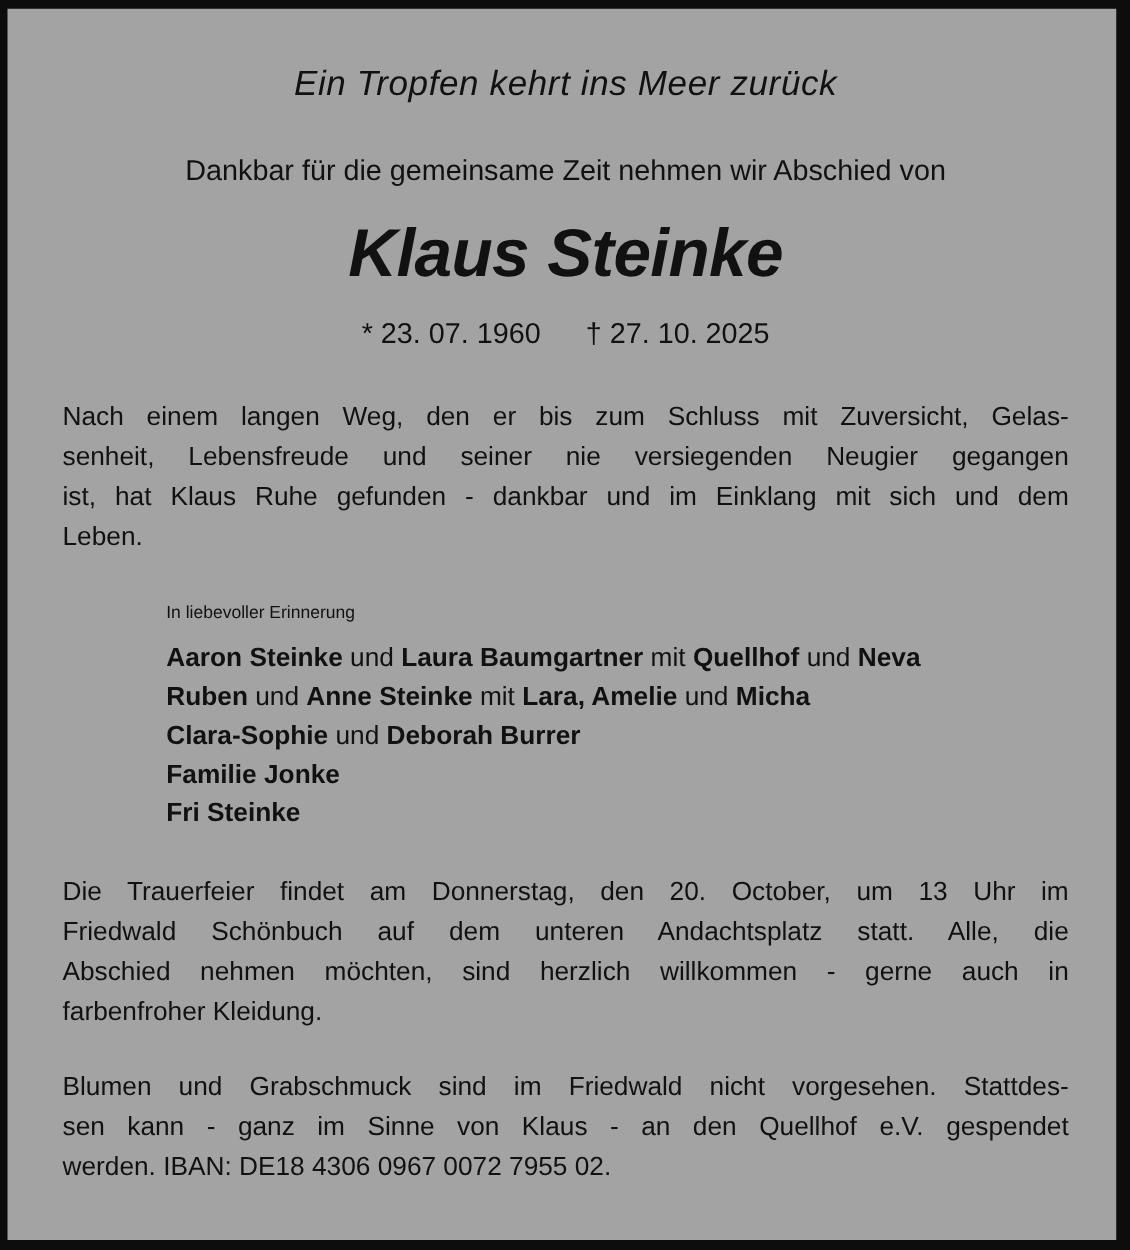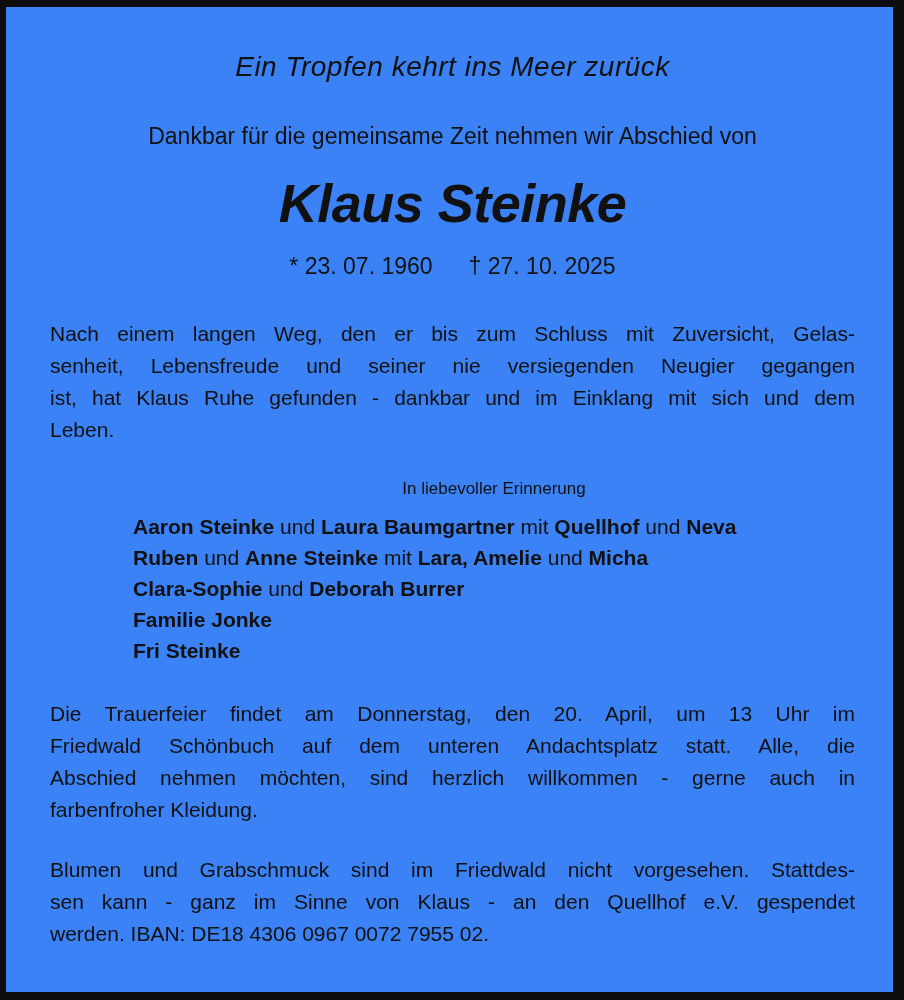--- a/index.html
+++ b/index.html
@@ -12,7 +12,7 @@
     width: 904px;
     height: 1000px;
     box-sizing: border-box;
-    background: #3b82f6;
+    background: #a3a3a3;
     
     border-style: solid;
     border-color: #0d0d0d;

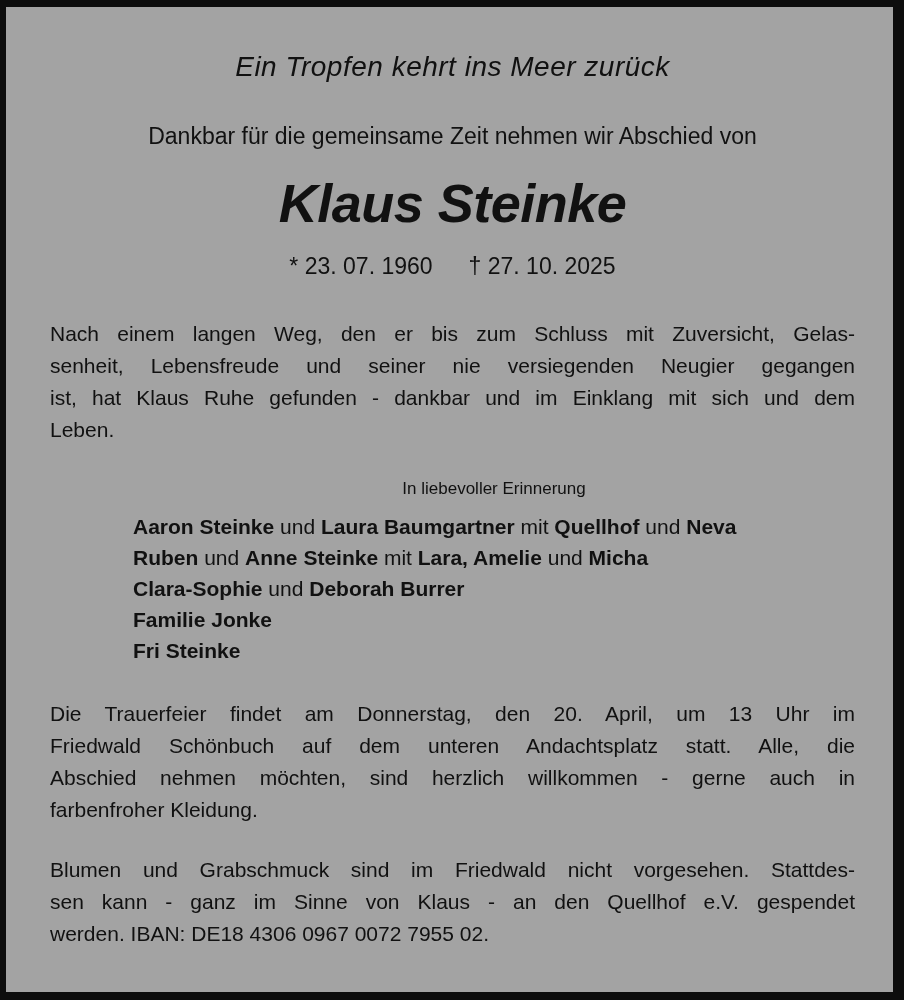--- a/index.html
+++ b/index.html
@@ -72,9 +72,8 @@
     margin-top: 28px;
   }
   .remembrance-heading {
-    font-size: 17px;
+    font-size: 14px;
     line-height: 30px;
-    text-align: center;
   }
   .mourners {
     margin-top: 7px;

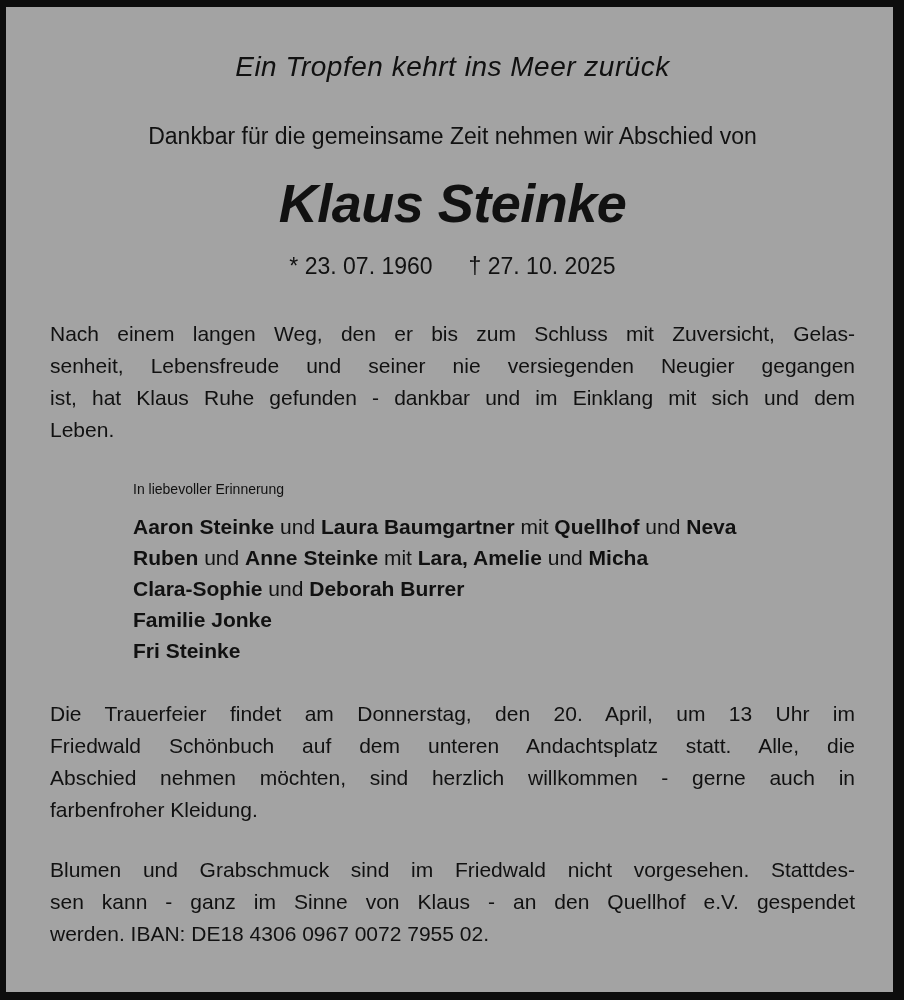--- a/index.html
+++ b/index.html
@@ -118,7 +118,7 @@
     </div>
 
     <div class="body-par par-service">
-        <div class="jline">Die Trauerfeier findet am Donnerstag, den 20. April, um 13 Uhr im</div>
+        <div class="jline">Die Trauerfeier findet am Donnerstag, den 20. October, um 13 Uhr im</div>
         <div class="jline">Friedwald Schönbuch auf dem unteren Andachtsplatz statt. Alle, die</div>
         <div class="jline">Abschied nehmen möchten, sind herzlich willkommen - gerne auch in</div>
         <div class="jline">farbenfroher Kleidung.</div>

